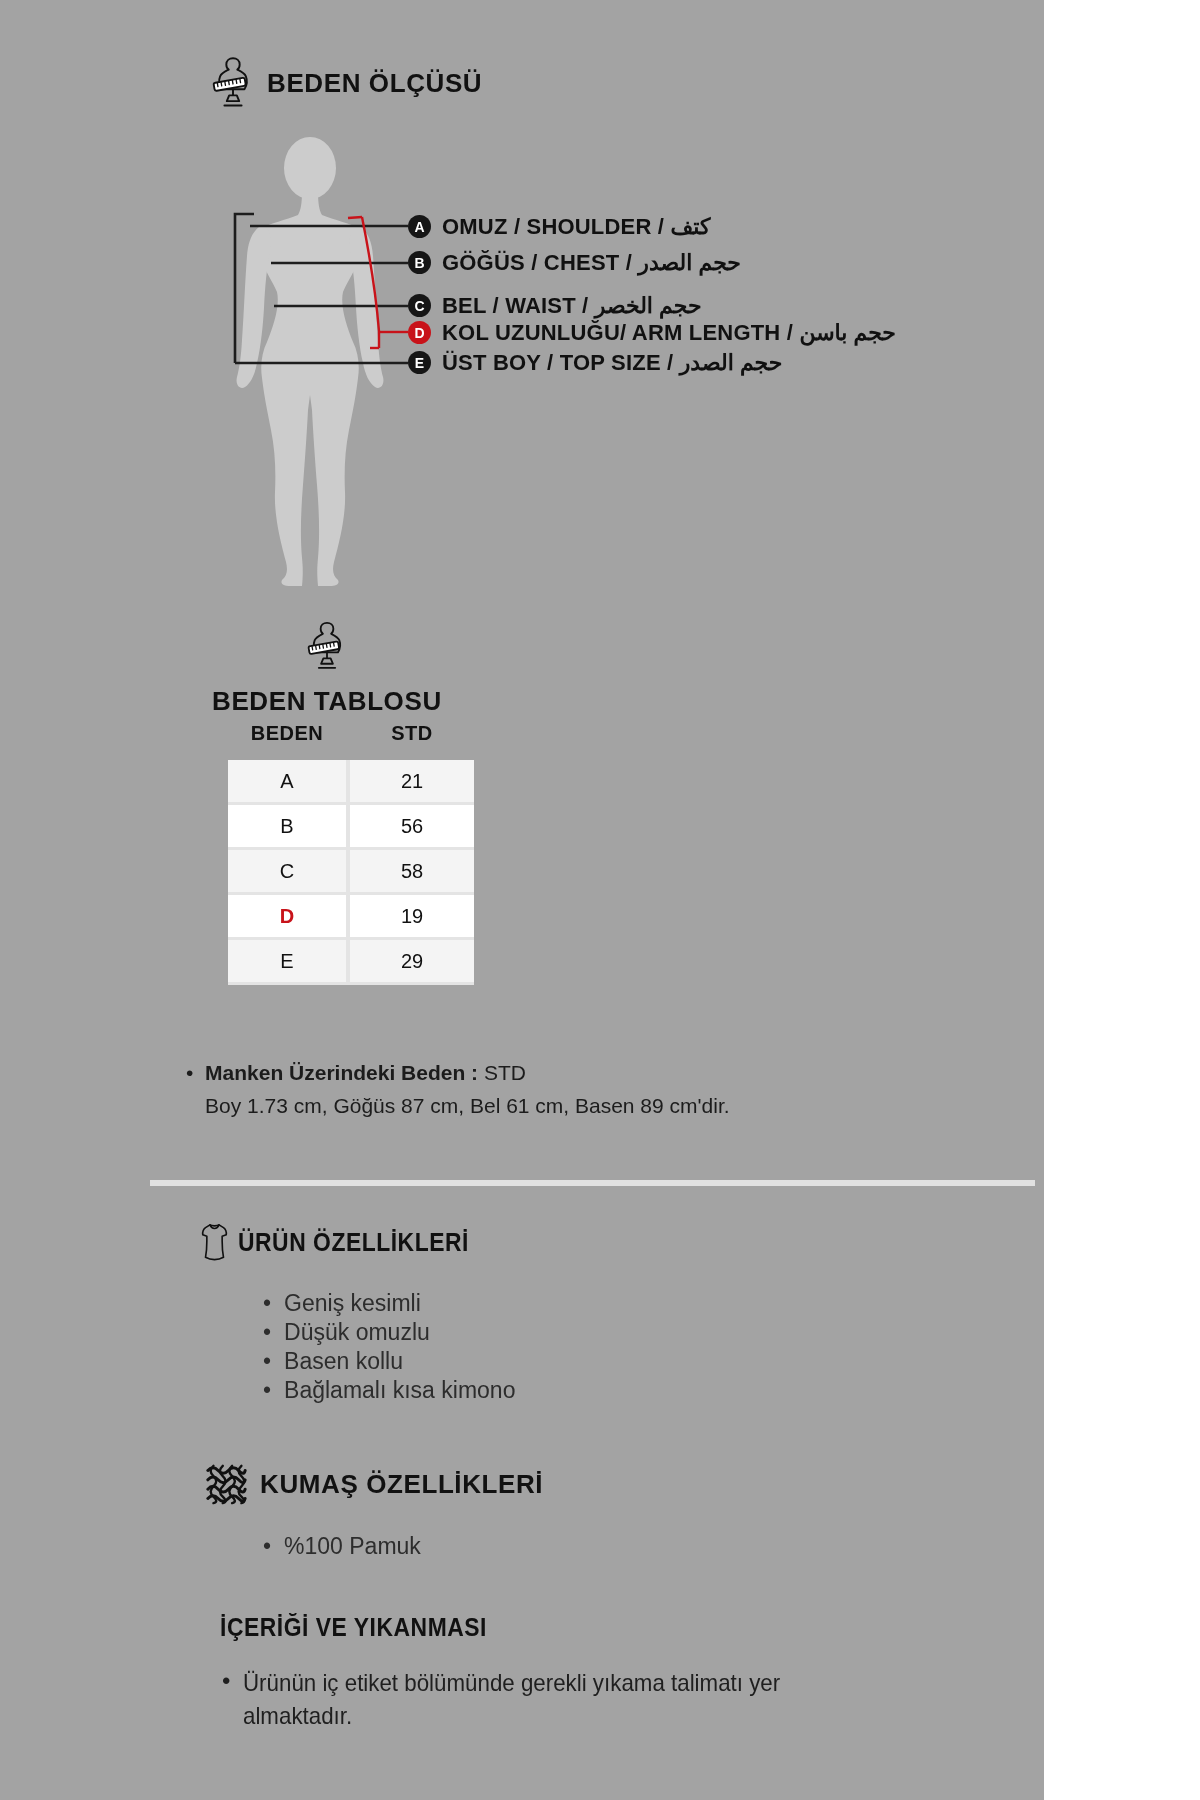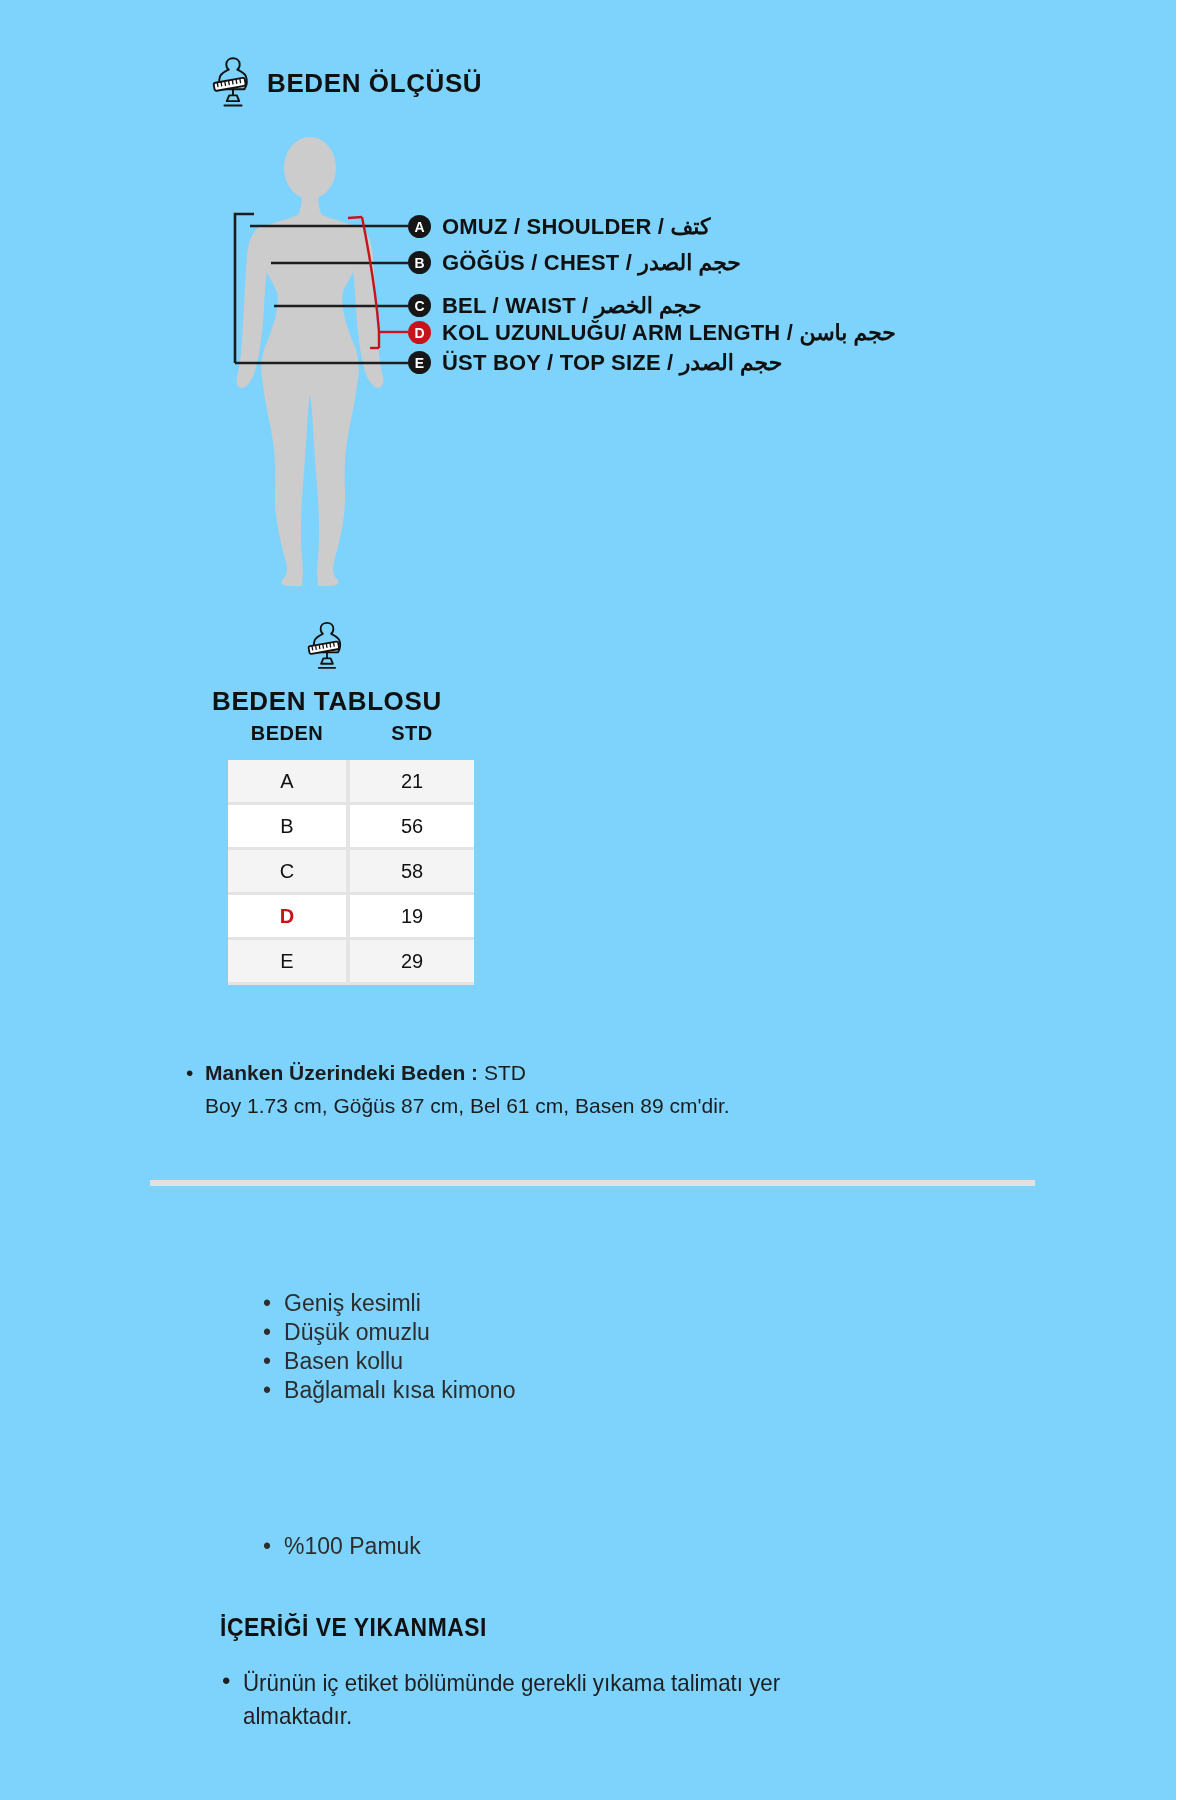--- a/index.html
+++ b/index.html
@@ -3,7 +3,7 @@
 <meta charset="utf-8">
 <style>
   html,body{margin:0;padding:0;background:#fff;}
-  .page{position:relative;width:1176px;height:1800px;background:#7dd3fc;overflow:hidden;
+  .page{position:relative;width:1044px;height:1800px;background:#a3a3a3;overflow:hidden;
         font-family:"Liberation Sans", sans-serif;color:#111;}
 
   

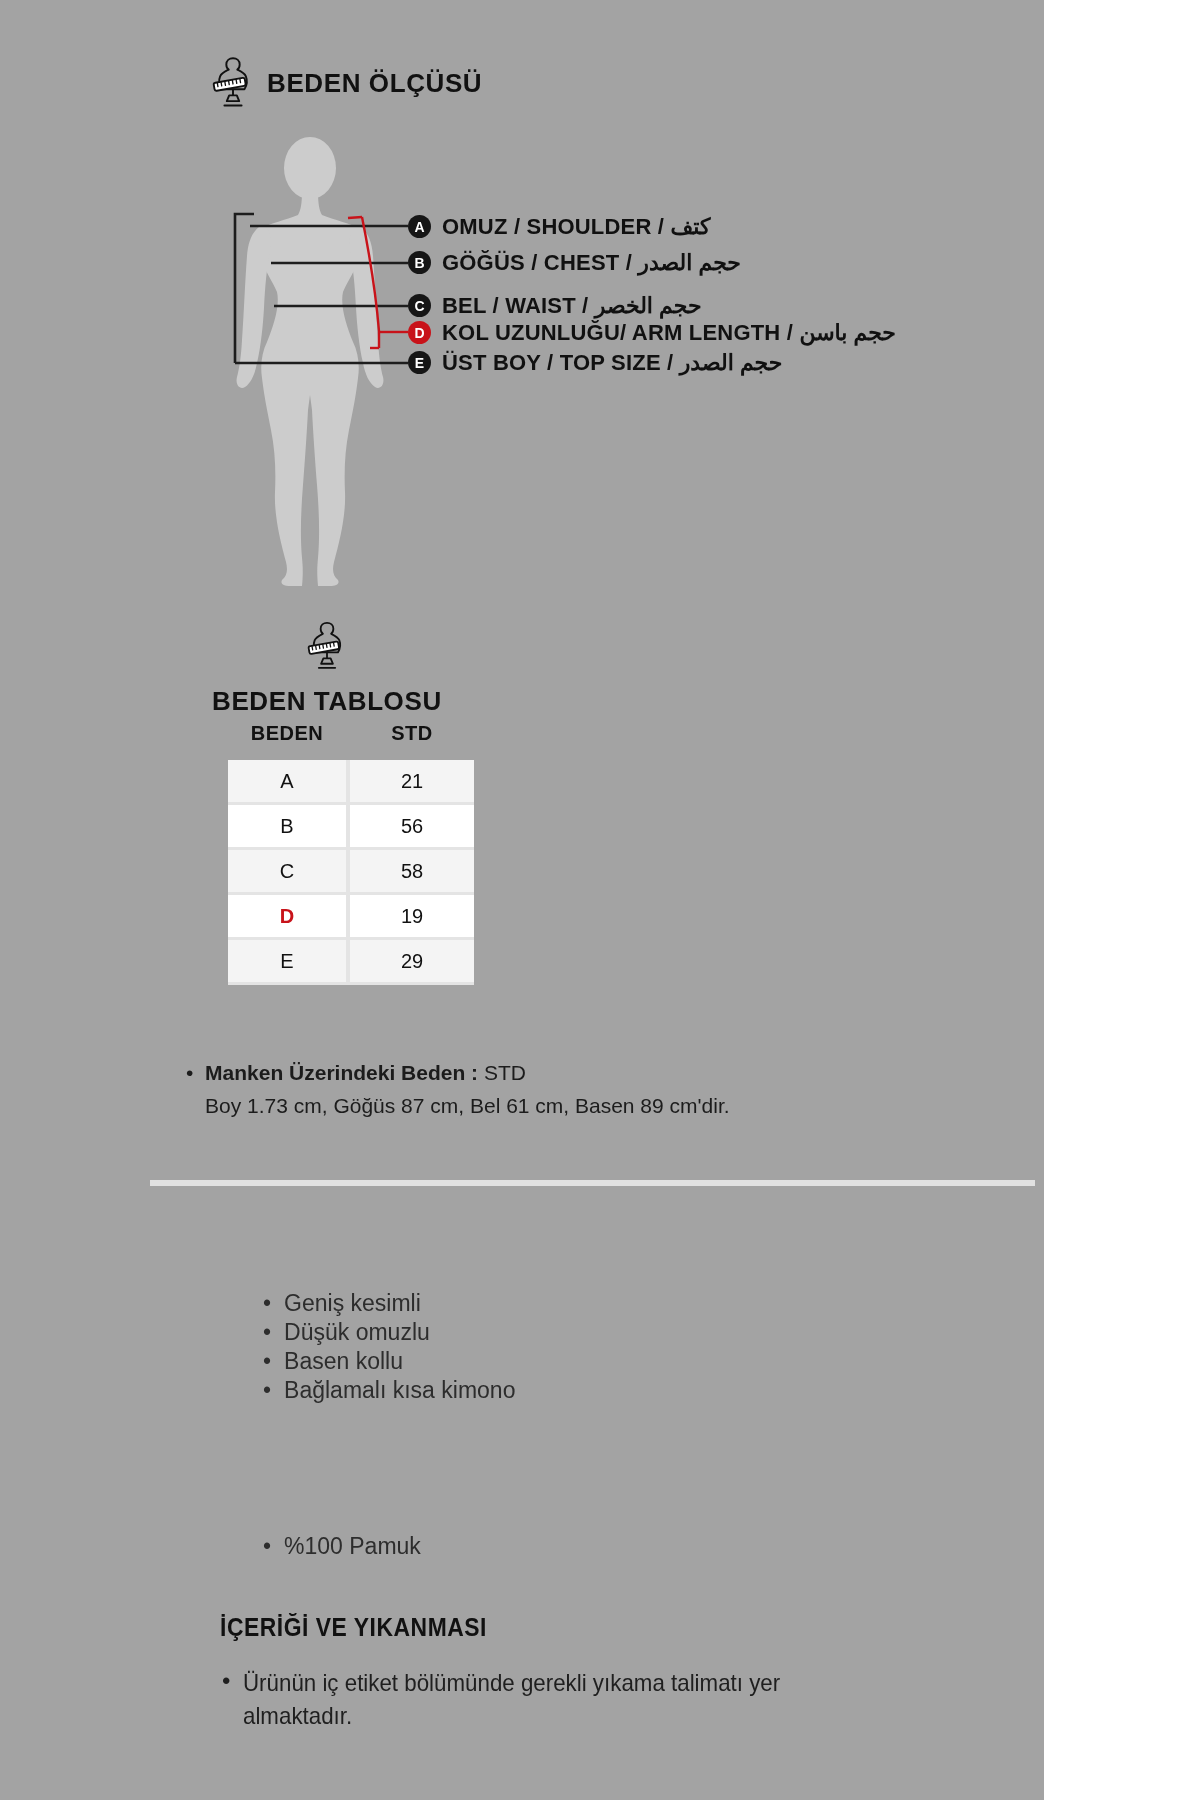--- a/index.html
+++ b/index.html
@@ -183,6 +183,13 @@
 
   <div id="divider"></div>
 
+  <div class="sec-head" style="left:201px;top:1222px;gap:10px;">
+    <svg class="icon" width="27" height="40" viewBox="0 0 30 42" fill="none" stroke="#111" stroke-width="1.8" stroke-linecap="round" stroke-linejoin="round">
+      <path d="M10,2 C11,4.5 13,6 15,6 C17,6 19,4.5 20,2 L25,5 C27,6.5 28.5,9.5 28,13 L23.5,14.5 L23.5,20 C23.5,27 24,33 25,38 C19,41.5 11,41.5 5,38 C6,33 6.5,27 6.5,20 L6.5,14.5 L2,13 C1.5,9.5 3,6.5 5,5 Z"></path>
+      <path d="M10,2 C12,3.4 18,3.4 20,2"></path>
+    </svg>
+    <span class="t cond">ÜRÜN ÖZELLİKLERİ</span>
+  </div>
   <div class="blist" id="urun-list" style="left:263px;top:1289px;">
     <div class="bitem">
         <span class="bdot">•</span>

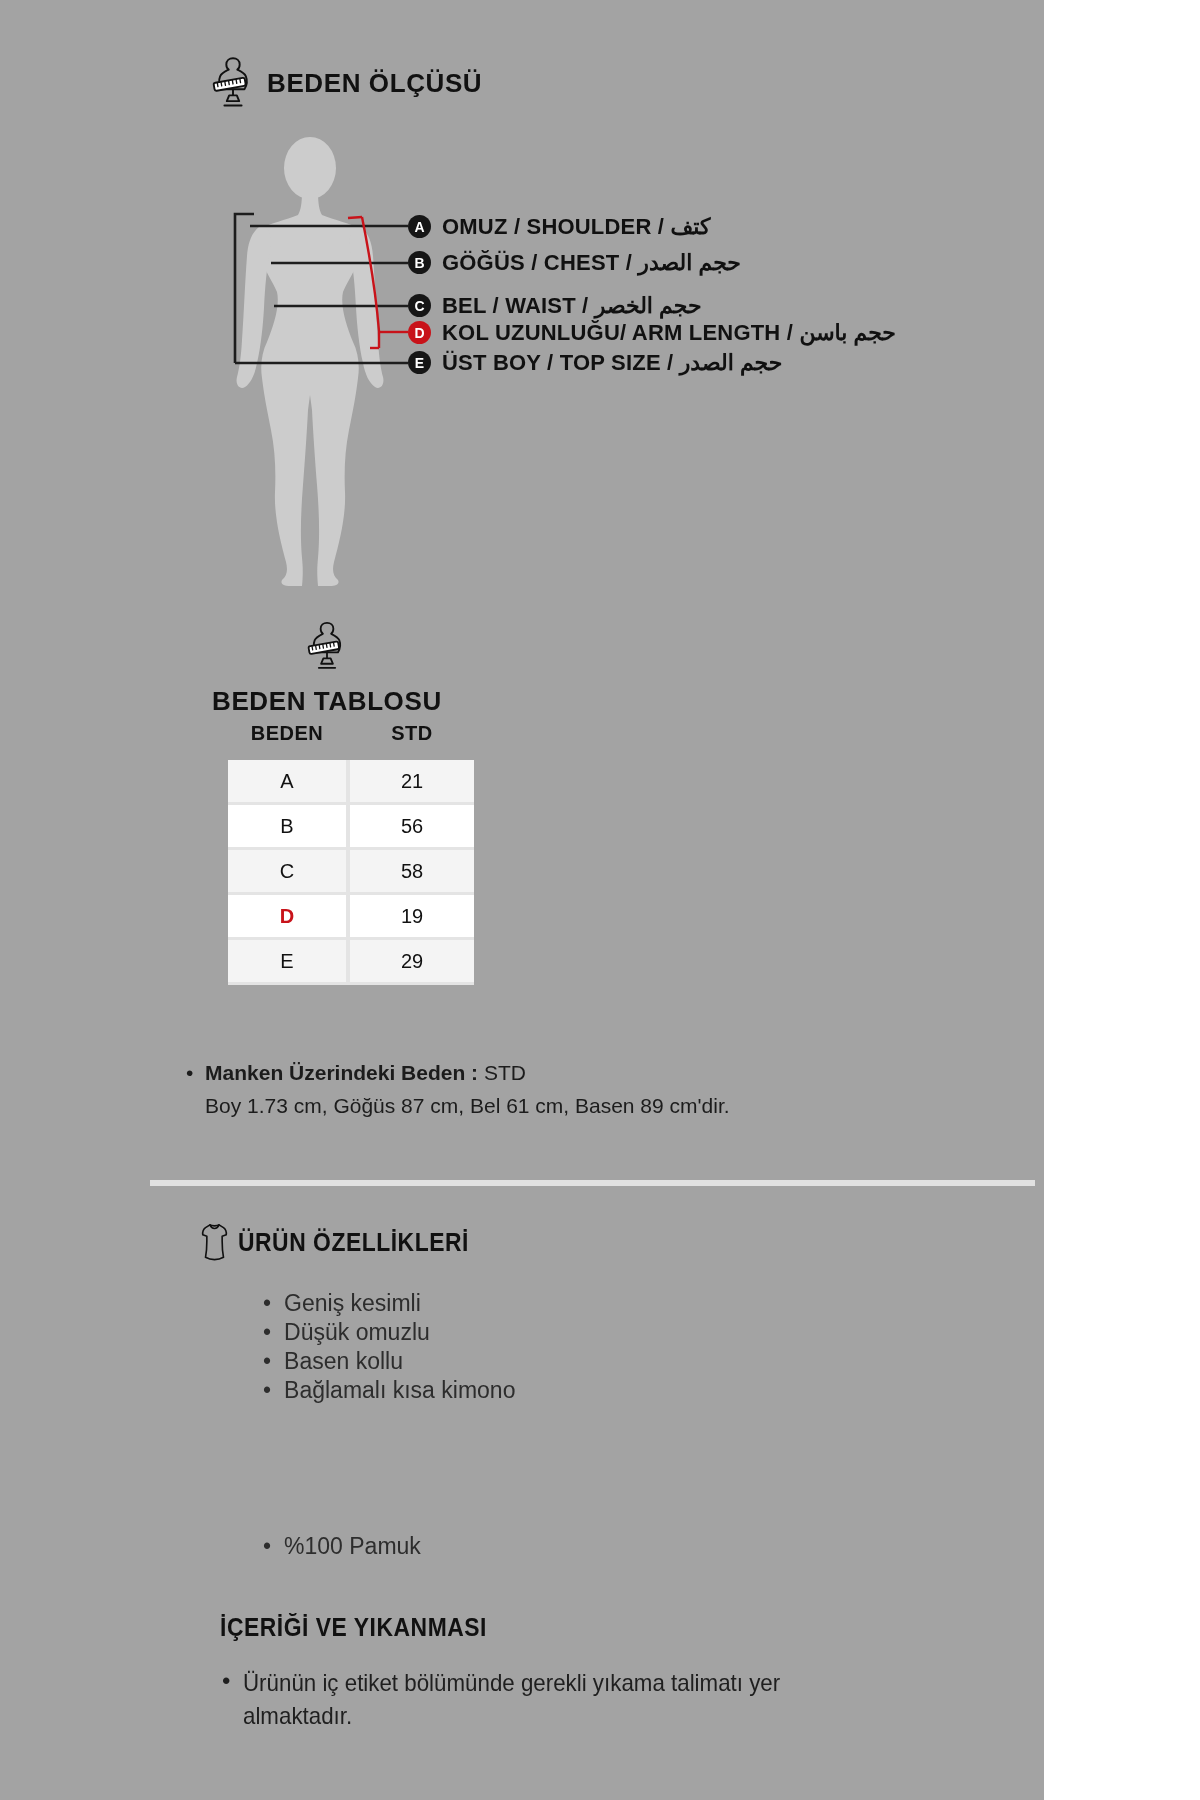--- a/index.html
+++ b/index.html
@@ -209,6 +209,19 @@
       </div>
   </div>
 
+  <div class="sec-head" style="left:206px;top:1462px;">
+    <svg class="icon" width="41" height="45" viewBox="0 0 44 46" fill="none" stroke="#111" stroke-width="3.2" stroke-linecap="round">
+      <path d="M2,8 q5.5,-6 11,0 t11,0 t11,0 t7,0"></path>
+      <path d="M2,18 q5.5,-6 11,0 t11,0 t11,0 t7,0"></path>
+      <path d="M2,28 q5.5,-6 11,0 t11,0 t11,0 t7,0"></path>
+      <path d="M2,38 q5.5,-6 11,0 t11,0 t11,0 t7,0"></path>
+      <path d="M8,3 q-6,5.5 0,11 t0,11 t0,11 t0,7" stroke-width="2.6"></path>
+      <path d="M18,3 q-6,5.5 0,11 t0,11 t0,11 t0,7" stroke-width="2.6"></path>
+      <path d="M28,3 q-6,5.5 0,11 t0,11 t0,11 t0,7" stroke-width="2.6"></path>
+      <path d="M38,3 q-6,5.5 0,11 t0,11 t0,11 t0,7" stroke-width="2.6"></path>
+    </svg>
+    <span class="t">KUMAŞ ÖZELLİKLERİ</span>
+  </div>
   <div class="blist" id="kumas-list" style="left:263px;top:1532px;">
     <div class="bitem">
         <span class="bdot">•</span>

